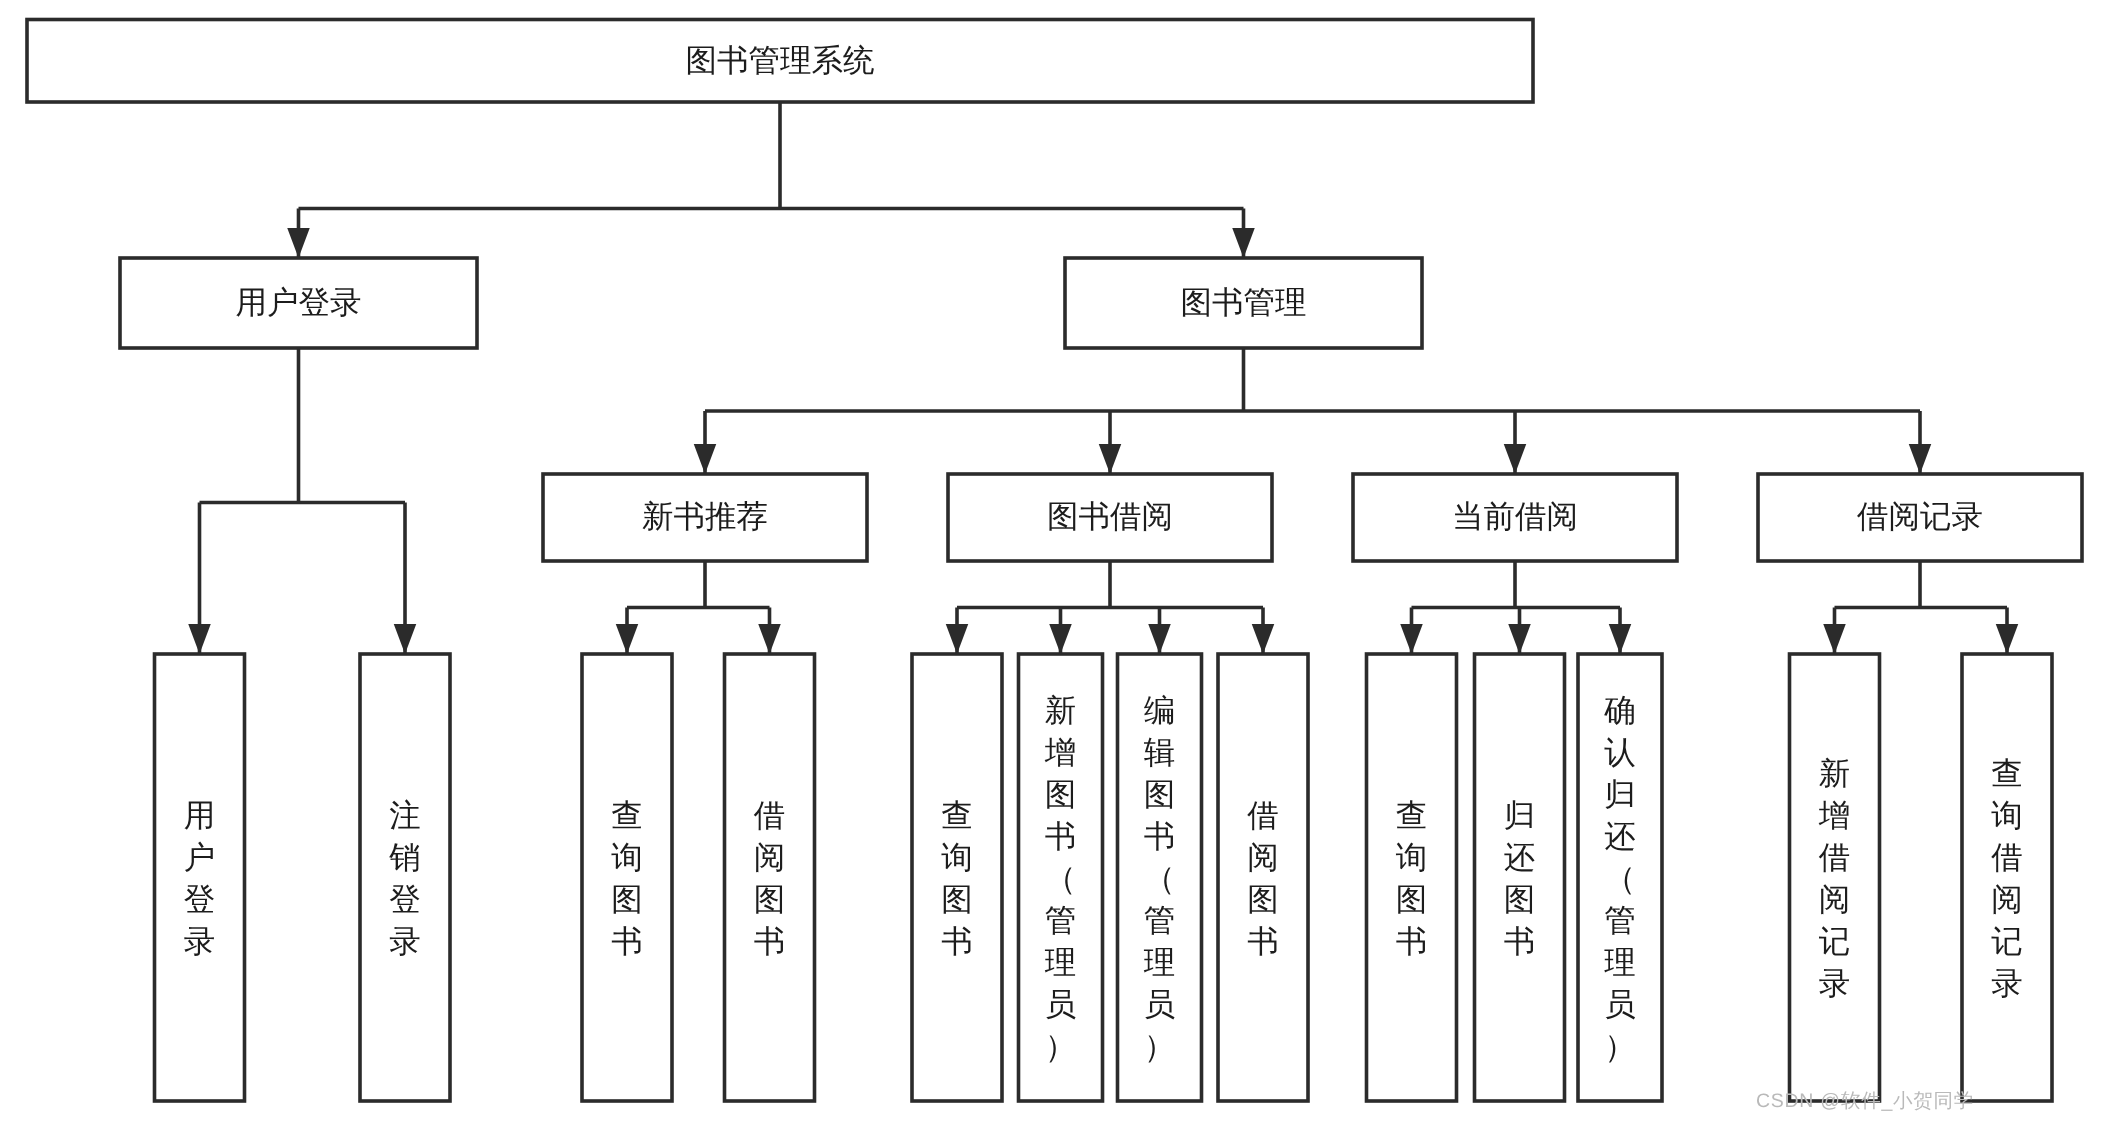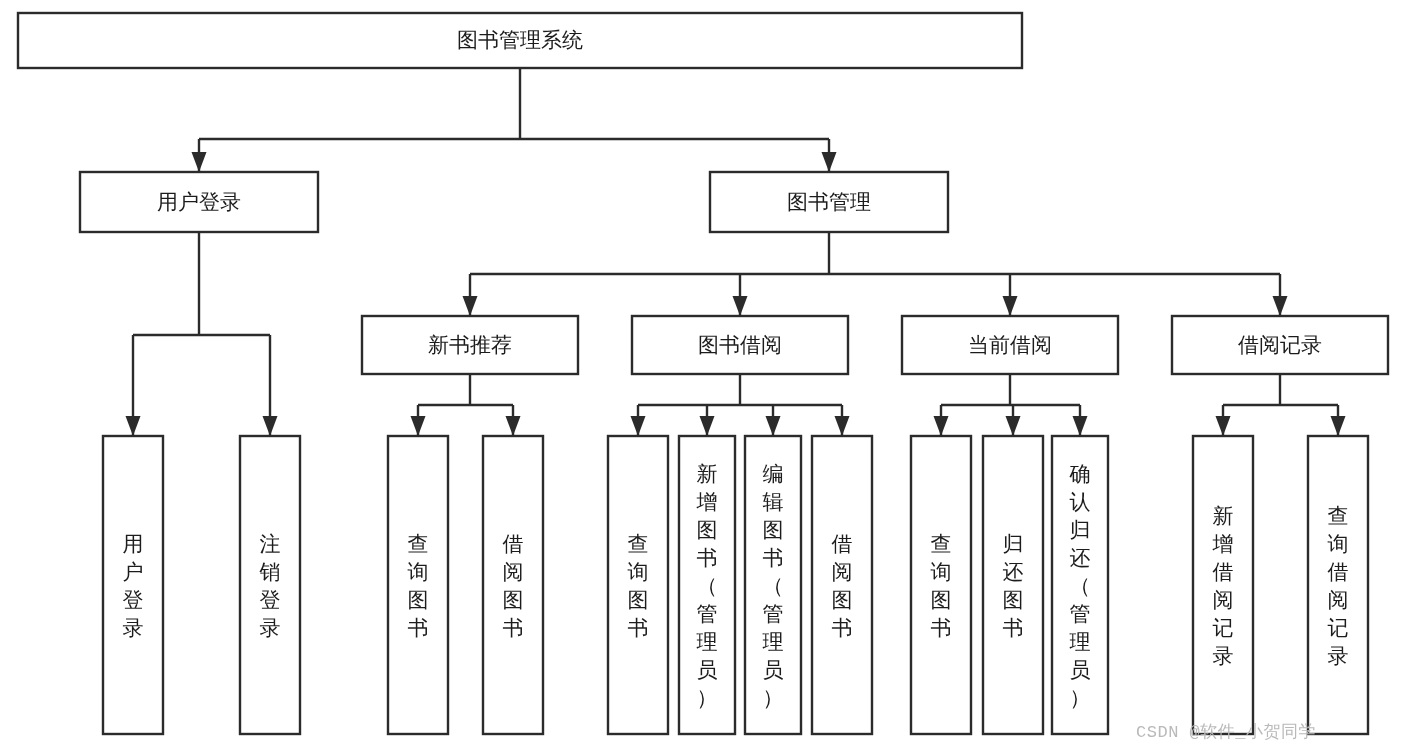--- a/index.html
+++ b/index.html
@@ -60,8 +60,8 @@
     position: absolute;
     right: 12px;
     bottom: 4px;
-    font-family: Liberation Mono, monospace;
-    font-size: 17px;
+    font-family: Liberation Sans, sans-serif;
+    font-size: 13px;
     color: #b9b9b9;
     letter-spacing: 0.5px;
     white-space: nowrap;

